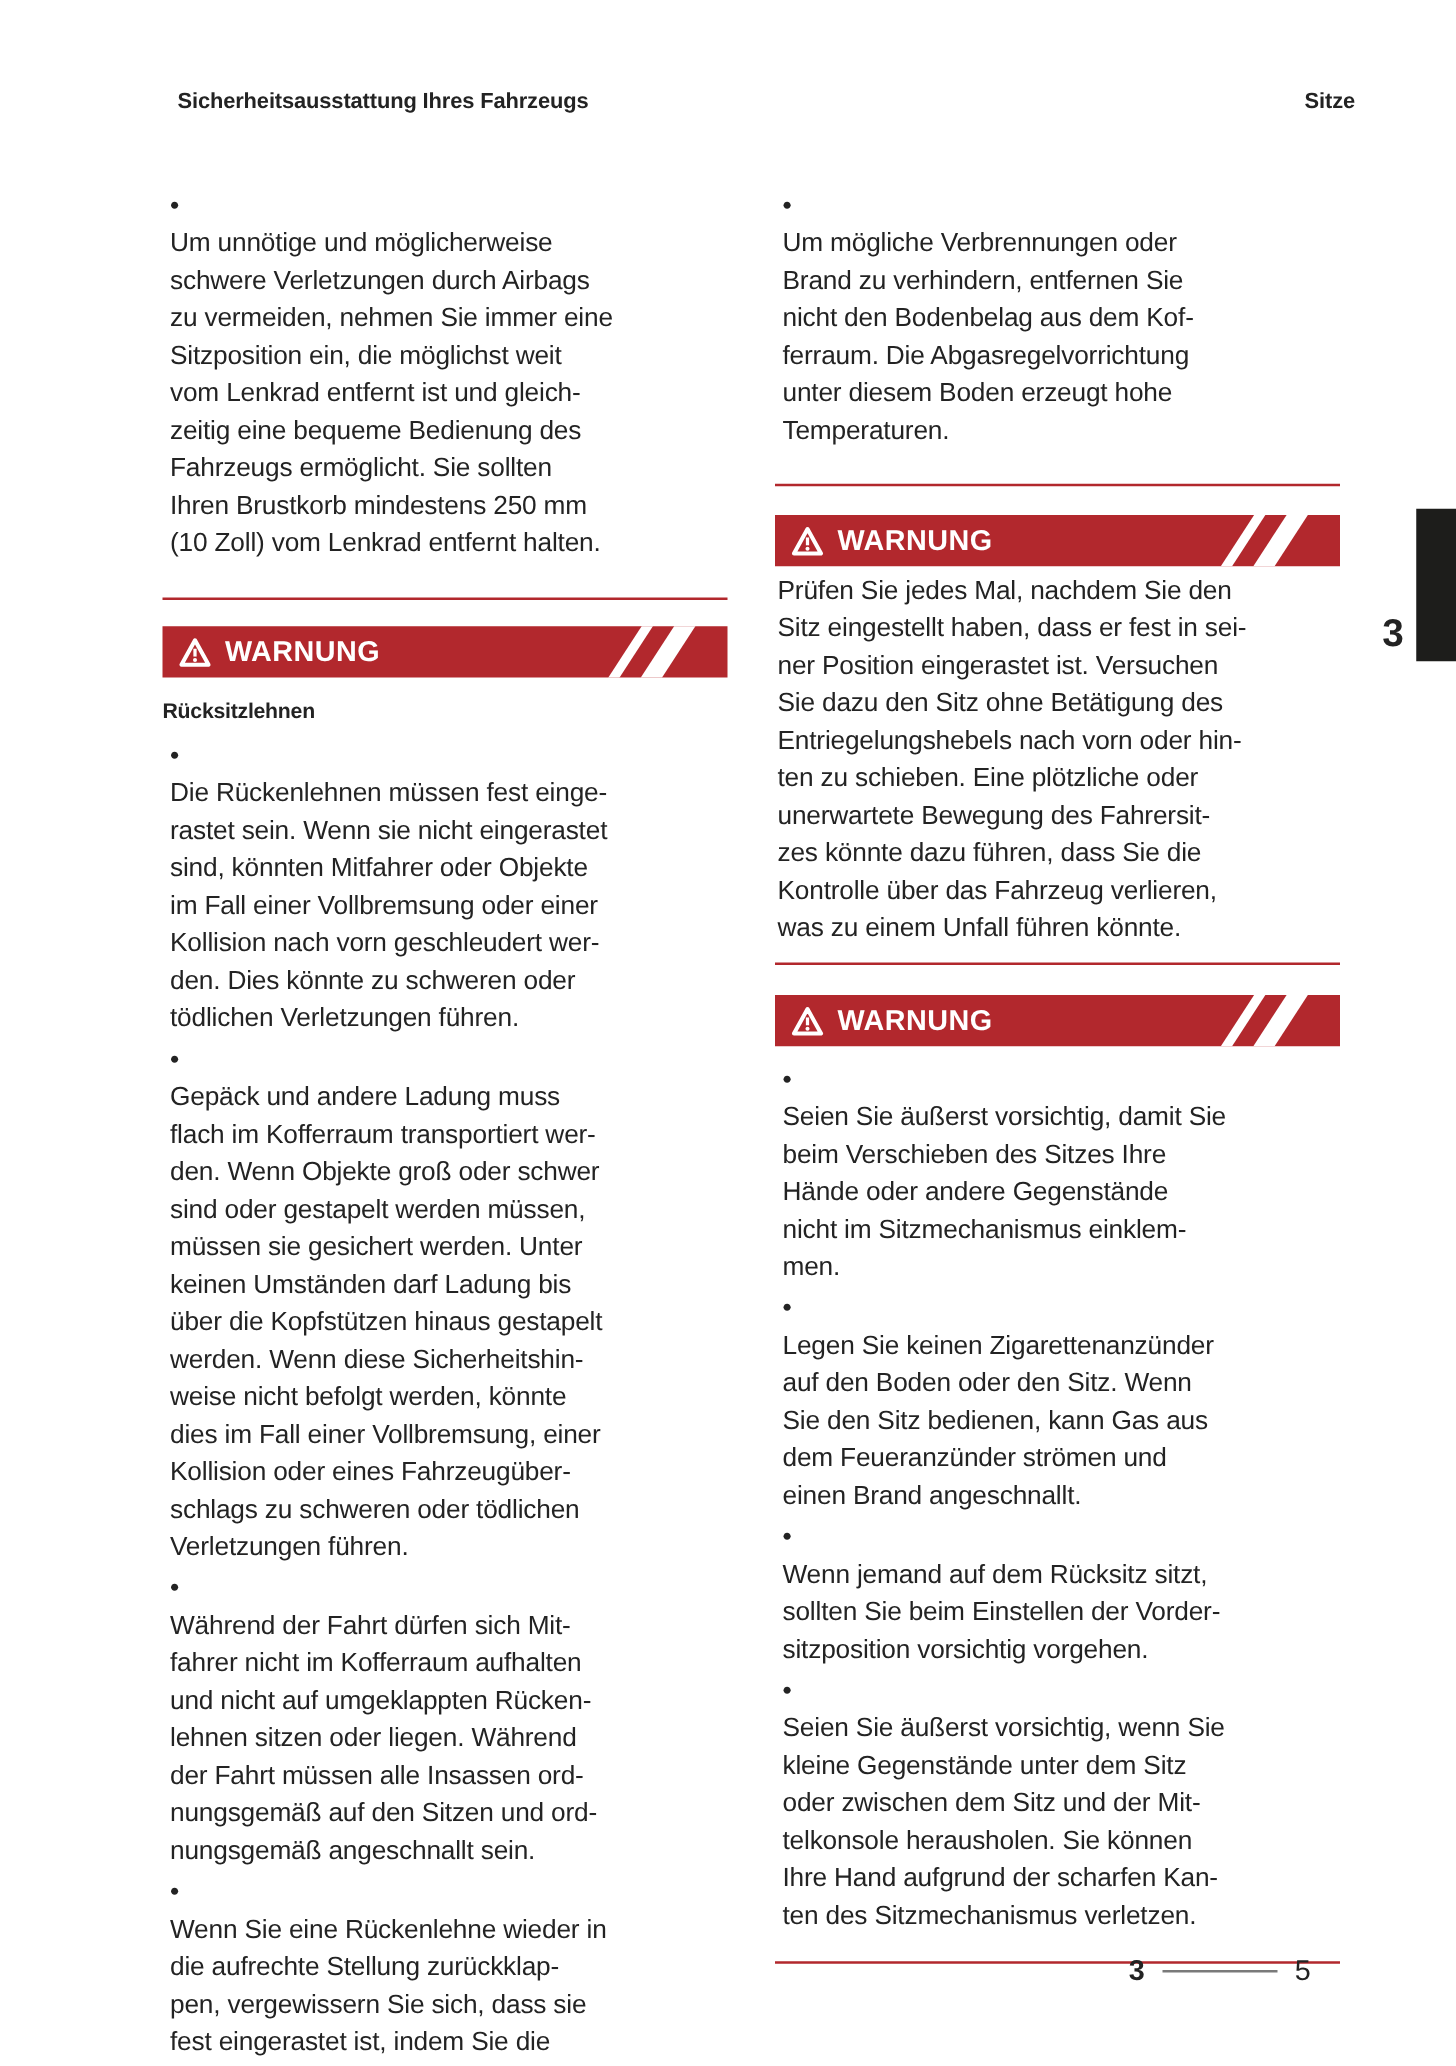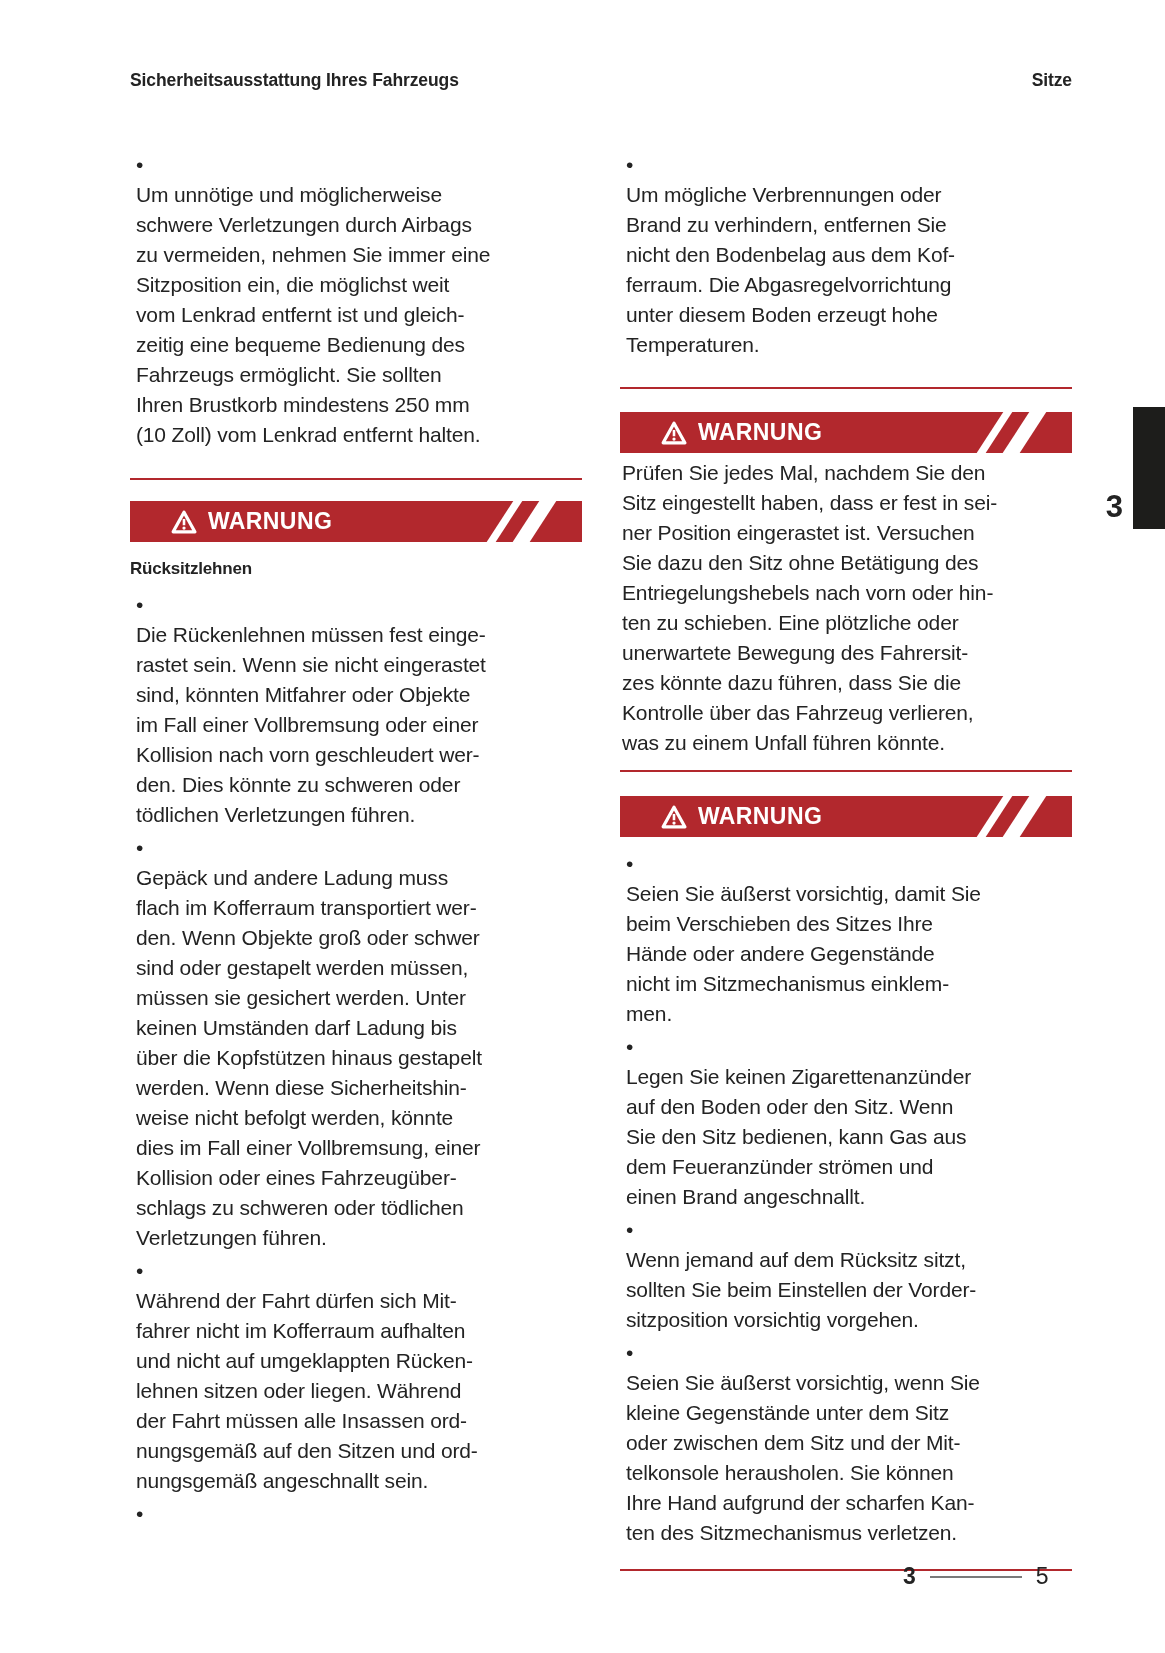--- a/index.html
+++ b/index.html
@@ -18,7 +18,7 @@
   }
   
   .pagehead{
-    position:absolute;top:70px;left:130px;width:942px;
+    position:absolute;top:70px;left:142px;width:942px;
     display:flex;justify-content:space-between;
     font-size:17.5px;font-weight:bold;letter-spacing:-0.1px;
   }

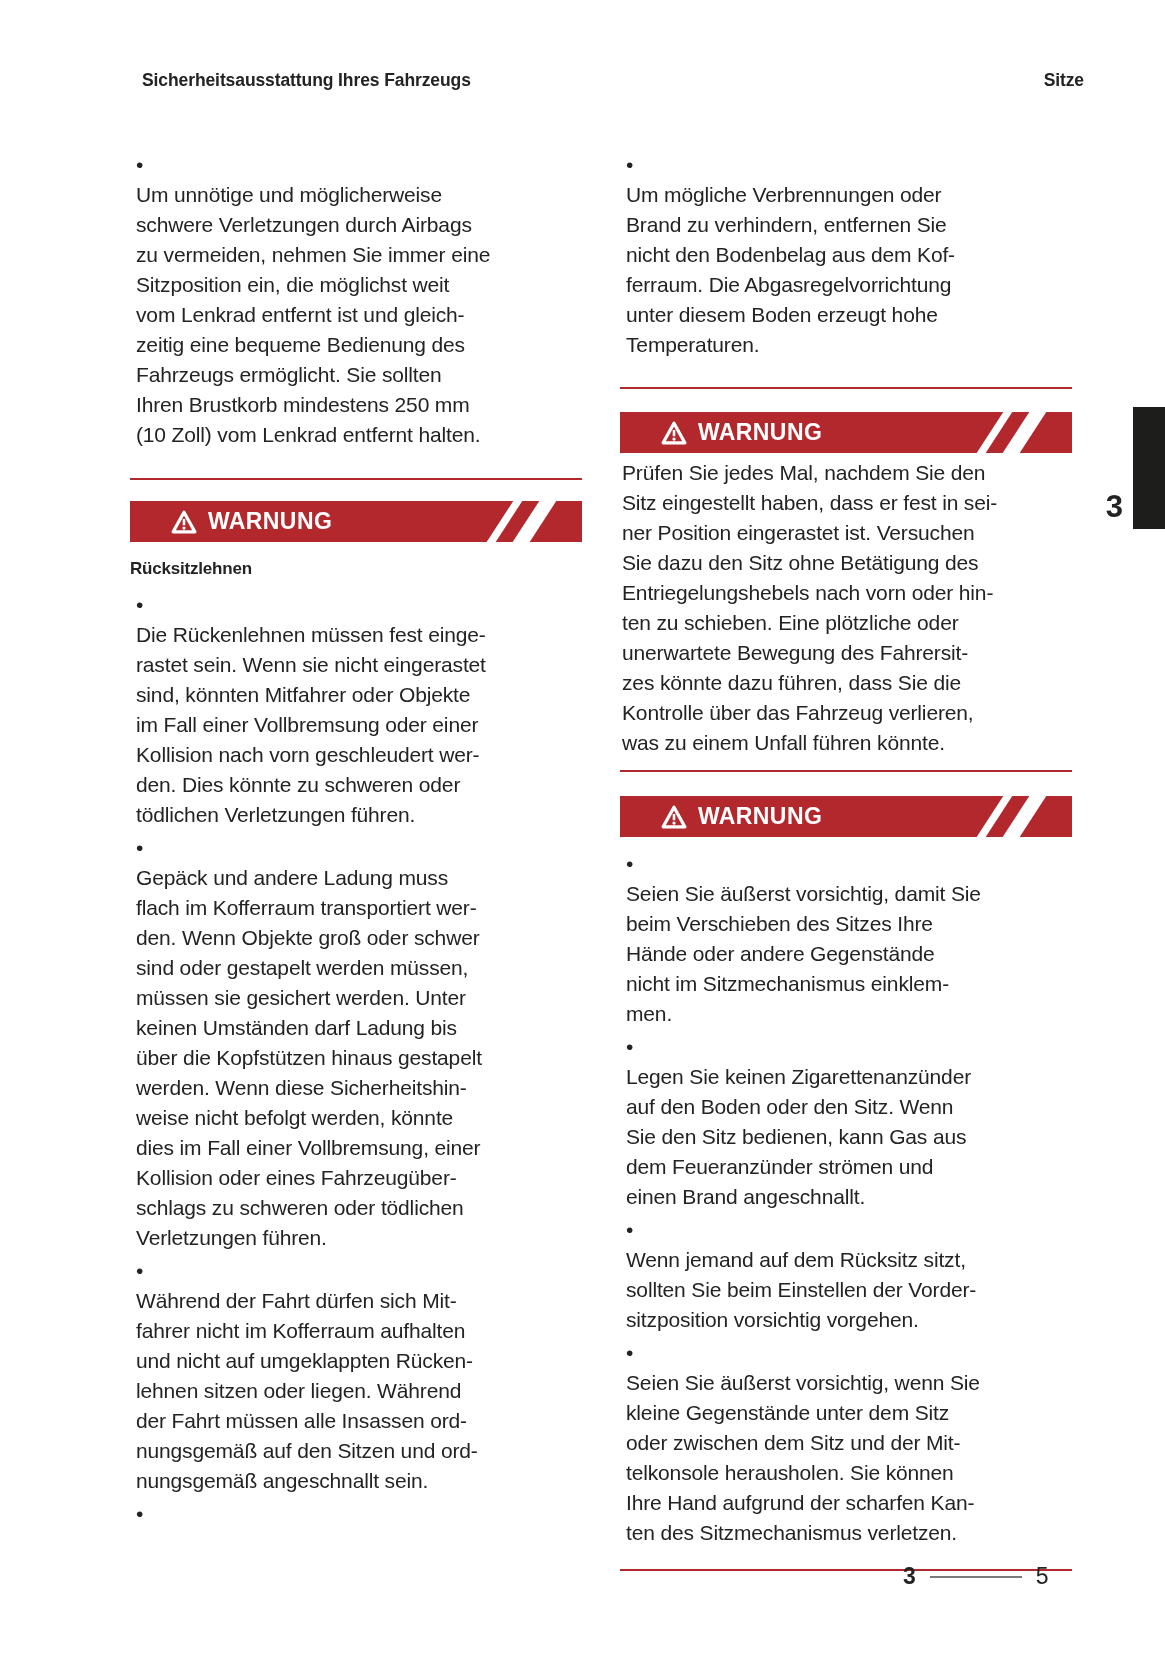--- a/index.html
+++ b/index.html
@@ -43,7 +43,6 @@
     background:var(--warning-red);
     display:flex;align-items:center;
     overflow:hidden;
-    padding-left:28px;
   }
   .banner.b-right-1{margin-top:23px;}
   .banner.b-right-2{margin-top:24px;}

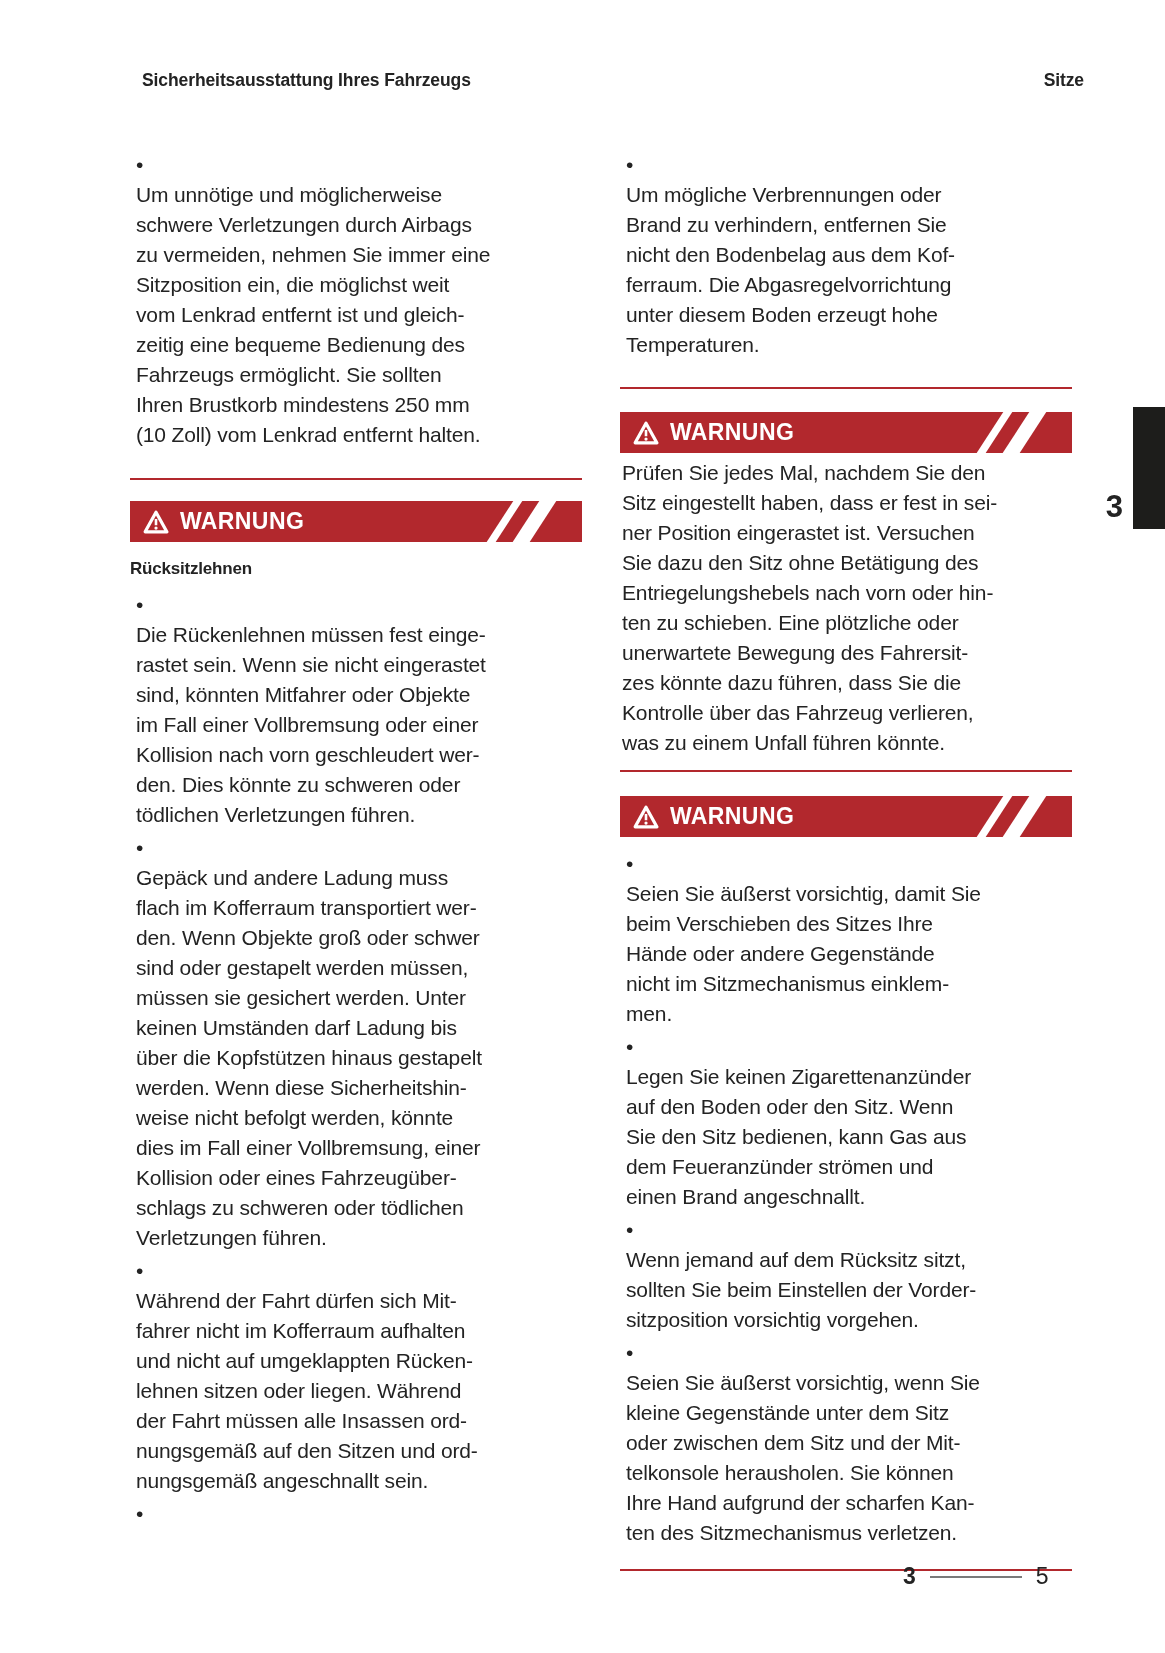--- a/index.html
+++ b/index.html
@@ -150,6 +150,10 @@
     </div>
     <div class="bullet-row">
       <span class="marker"></span>
+      <p class="lines">Wenn Sie eine Rückenlehne wieder in
+die aufrechte Stellung zurückklap-
+pen, vergewissern Sie sich, dass sie
+fest eingerastet ist, indem Sie die</p>
     </div>
   </section>
 

